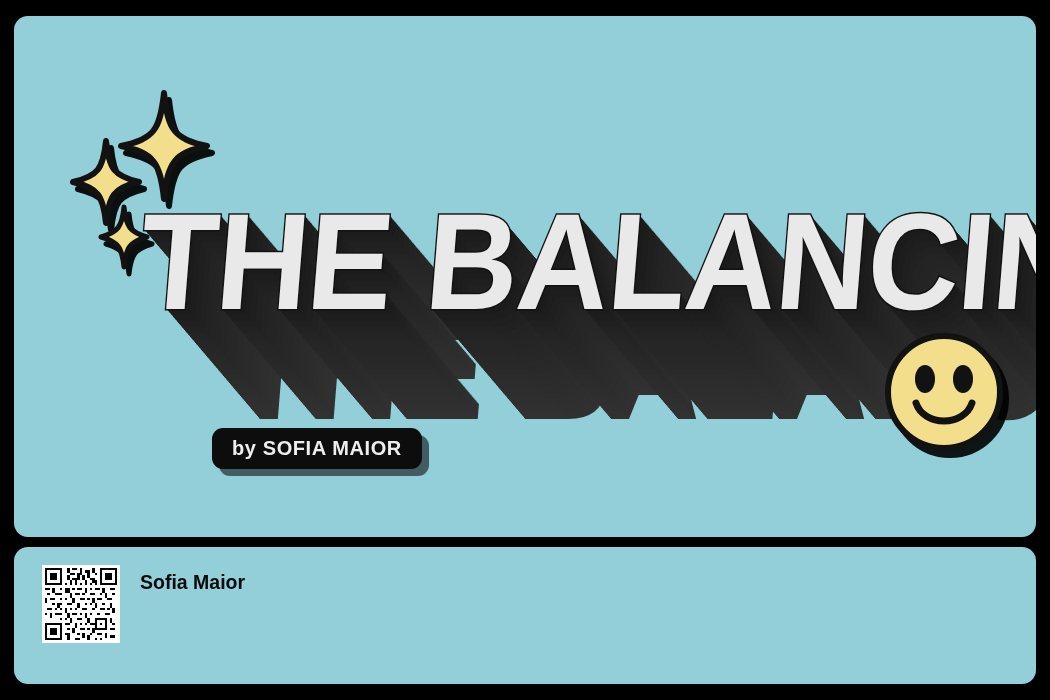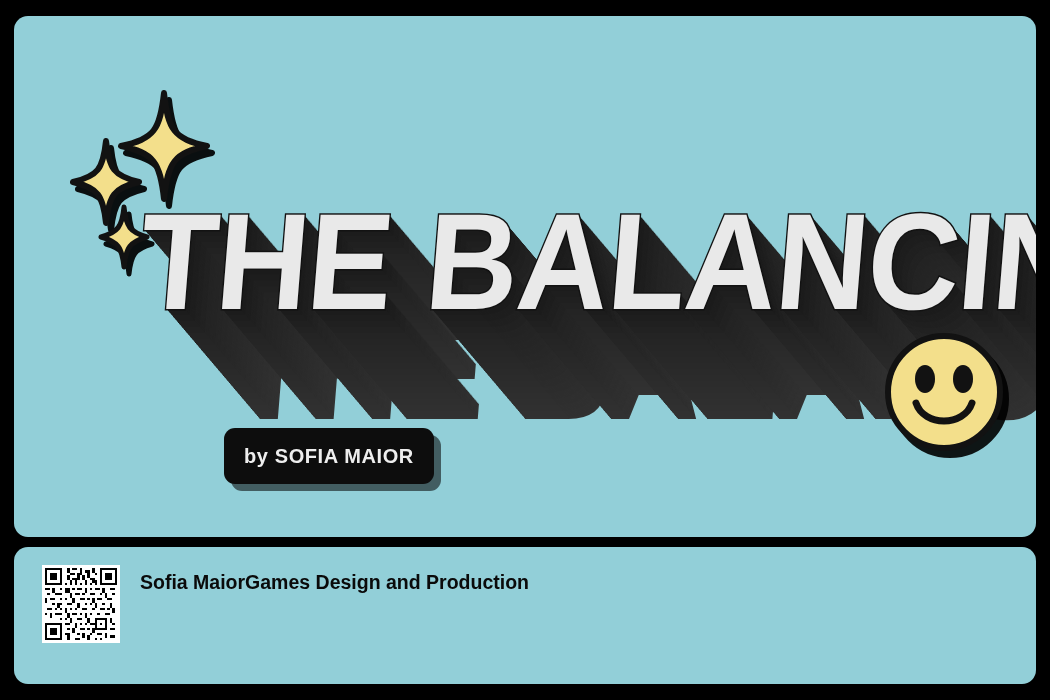--- a/index.html
+++ b/index.html
@@ -131,14 +131,13 @@
     position: absolute;
     left: 198px;
     top: 412px;
-    height: 56px;
+    height: 41px;
     padding: 0 20px;
     display: flex;
     align-items: center;
     background: #0d0d0d;
     border-radius: 11px;
     box-shadow: 7px 7px 0 rgba(0,0,0,0.55);
-    margin-left: 12px;
   }
   .byline-badge span {
     color: #eeeeee;

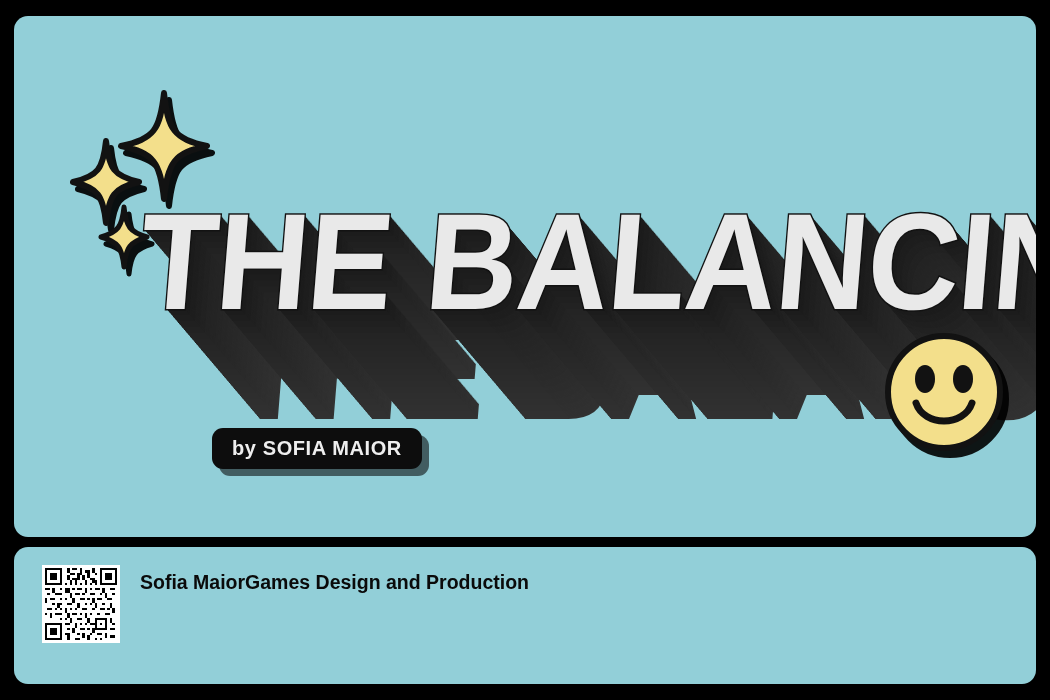--- a/index.html
+++ b/index.html
@@ -179,7 +179,7 @@
 
   .footer-lines {
     display: flex;
-    flex-direction: row;
+    flex-direction: column;
     justify-content: flex-start;
     padding-top: 2px;
   }

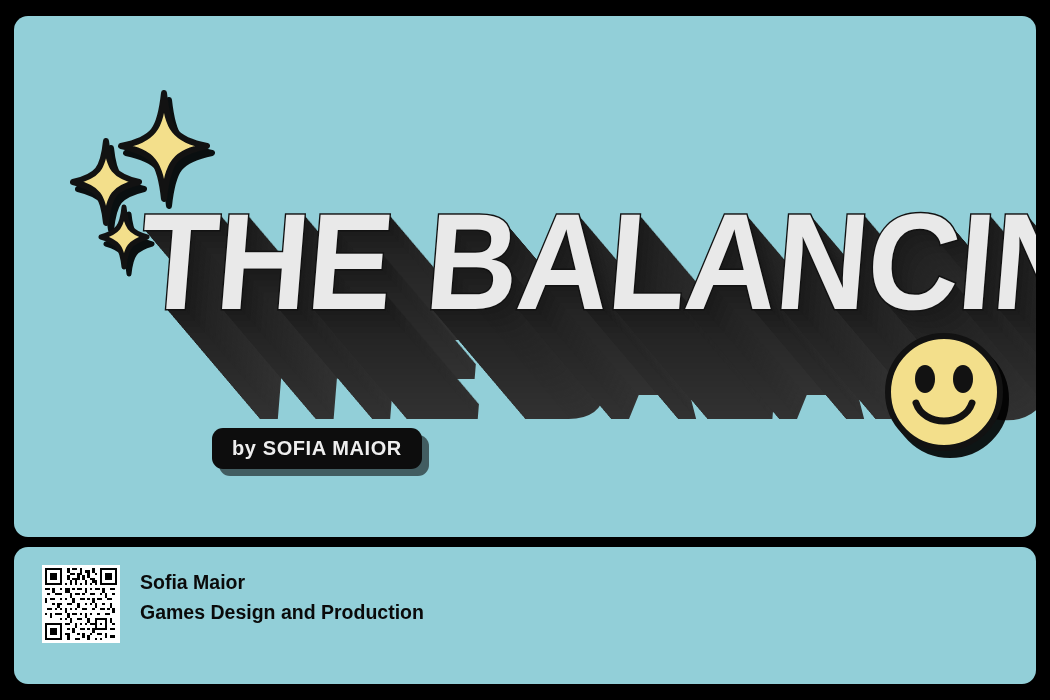--- a/index.html
+++ b/index.html
@@ -392,7 +392,6 @@
 
       <div class="footer-lines">
         <div>Sofia Maior</div>
-        <div>Games Design and Production</div>
       </div>
 
     </div>

